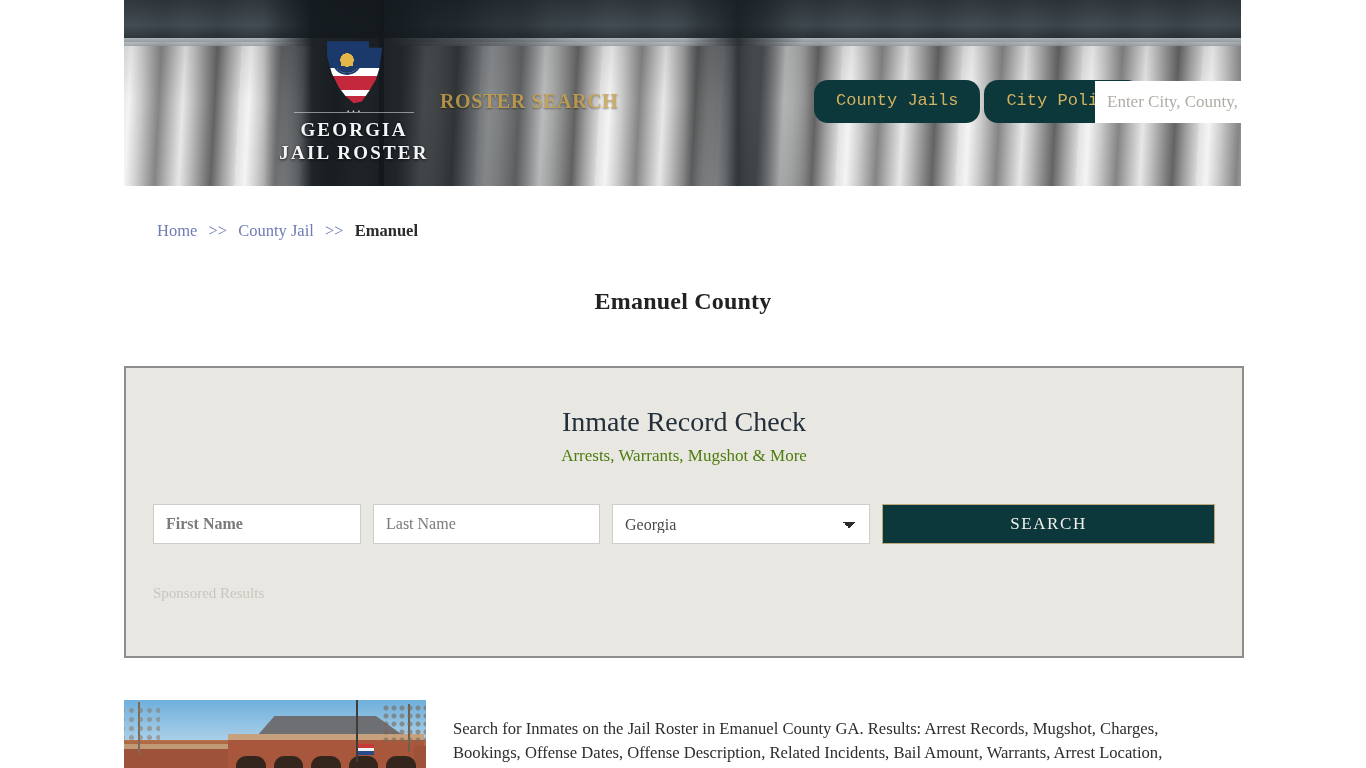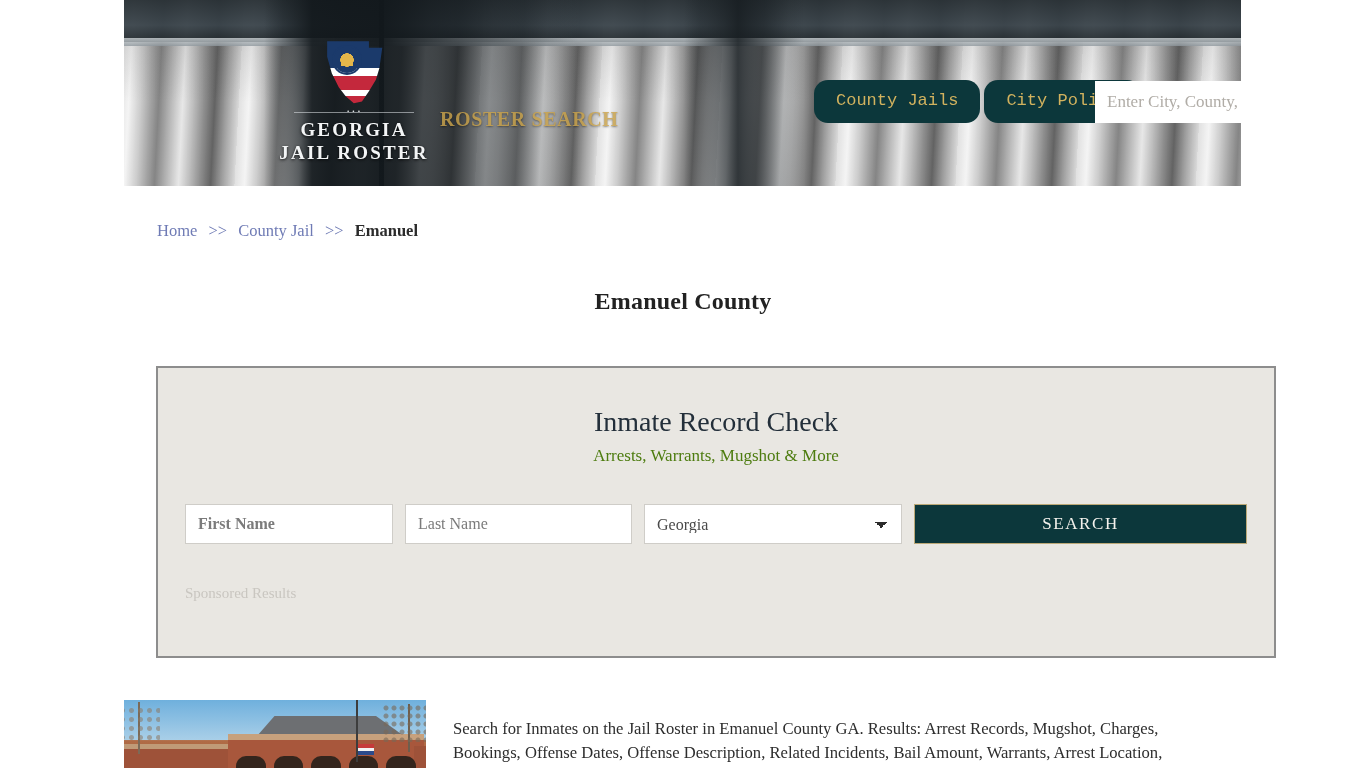--- a/index.html
+++ b/index.html
@@ -94,7 +94,7 @@
   .logo-text .l2 { font-size:19px; display:block; }
 
   .roster-search-word {
-    position:absolute; left:316px; top:108px; z-index:6;
+    position:absolute; left:316px; top:90px; z-index:6;
     font-size:20px; letter-spacing:.6px; font-weight:700;
     color:#c9a24a; opacity:.82;
     text-shadow:0 1px 2px rgba(0,0,0,.5);

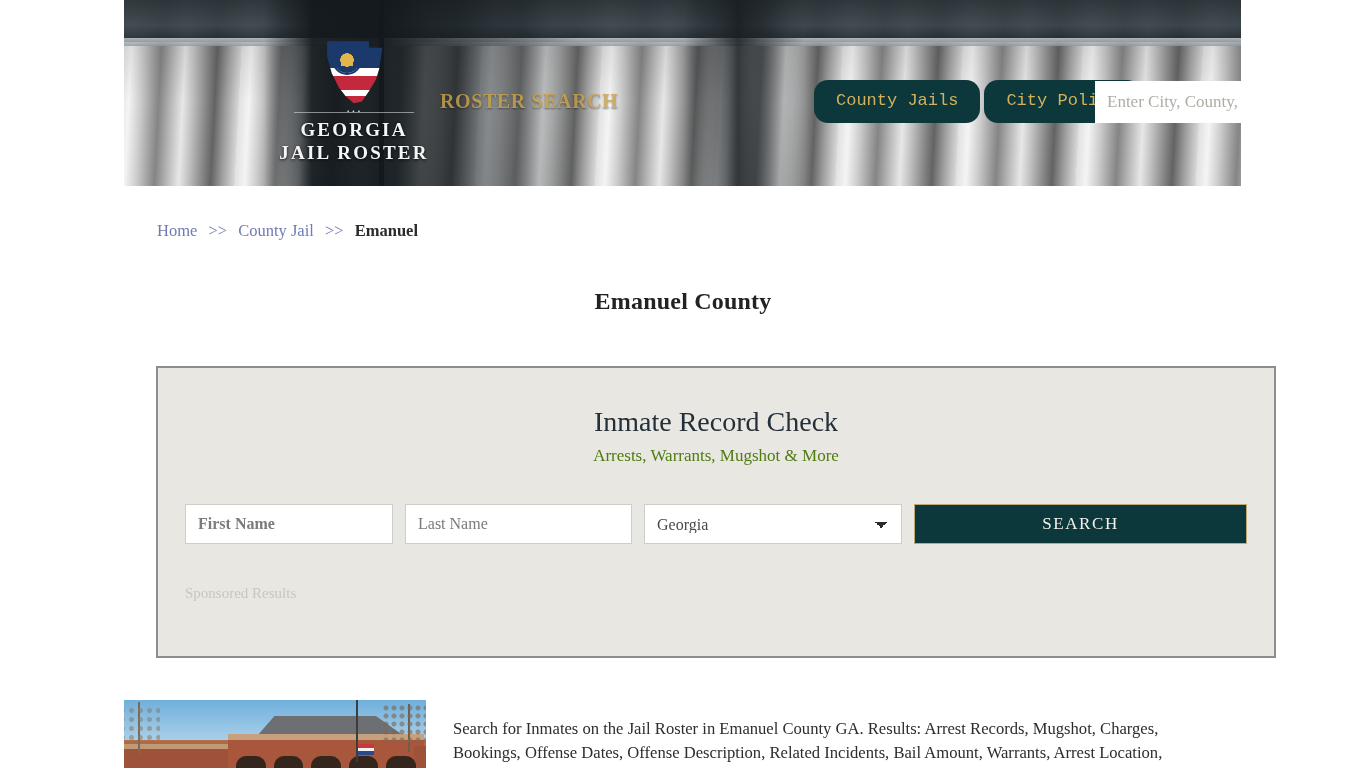--- a/index.html
+++ b/index.html
@@ -157,7 +157,6 @@
     width:1120px; height:292px;
     background:#e9e7e2;
     border:2px solid #8d8d8d;
-    margin-left:32px;
   }
   .card-title {
     text-align:center; margin-top:38px;

